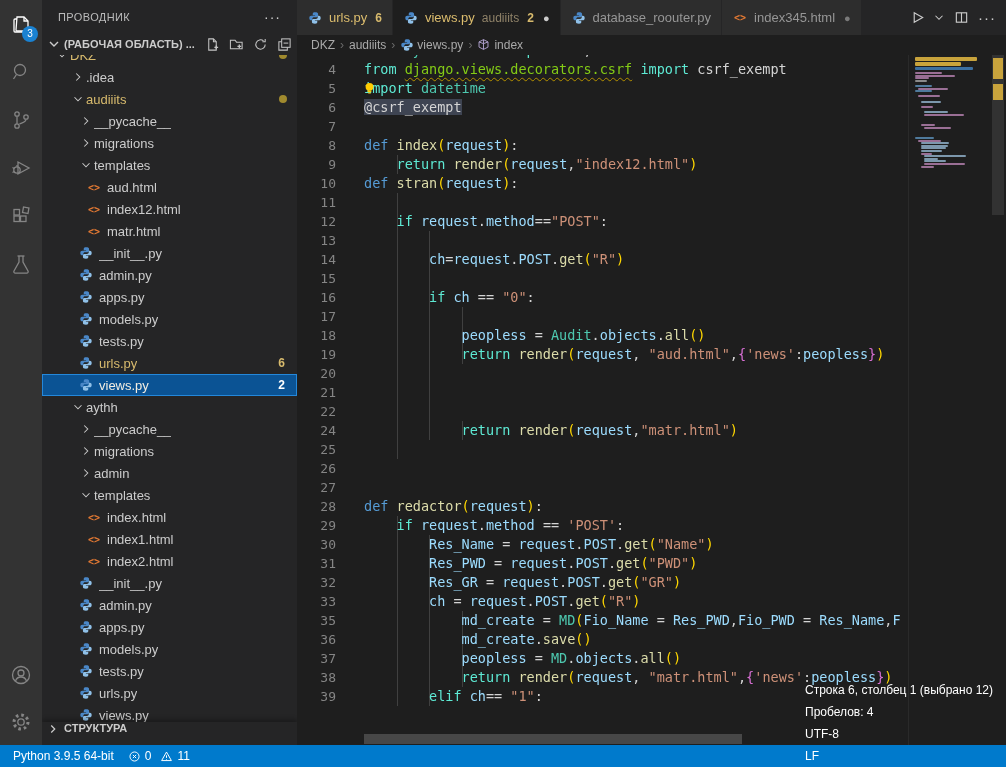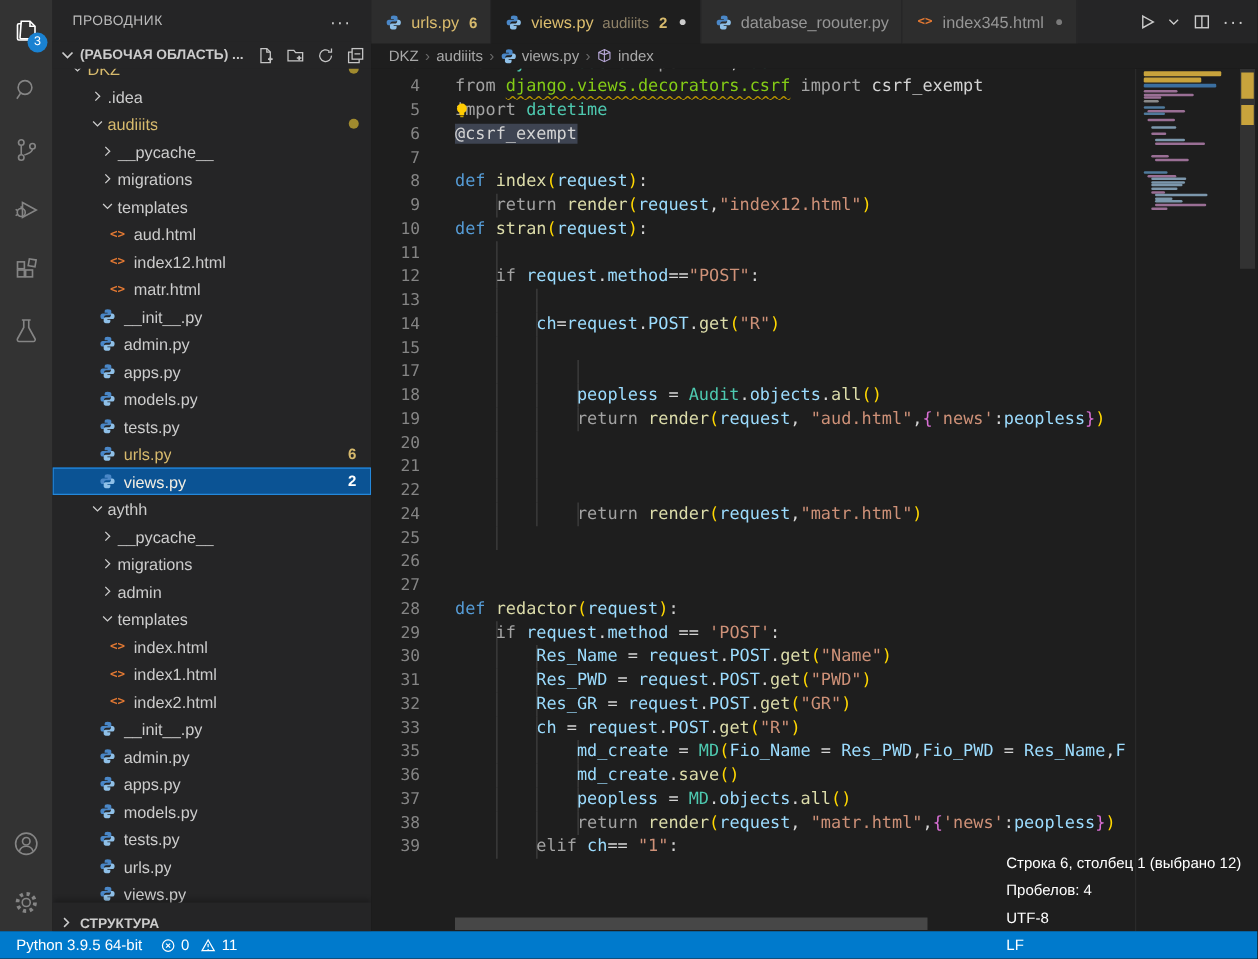--- a/index.html
+++ b/index.html
@@ -72,7 +72,7 @@
   .lnum { position:absolute; left:0; width:39px; text-align:right; color:#858585; font-family:"DejaVu Sans Mono", monospace; font-size:13px; }
   .ltext { position:absolute; left:67px; top:0; }
   .guide { position:absolute; top:0; width:1px; height:19px; background:#404040; }
-  .tk-k { color:#a3a3a3; } .tk-d { color:#569CD6; } .tk-f { color:#DCDCAA; }
+  .tk-k { color:#5eead4; } .tk-d { color:#569CD6; } .tk-f { color:#DCDCAA; }
   .tk-v { color:#9CDCFE; } .tk-s { color:#CE9178; } .tk-t { color:#4EC9B0; }
   .tk-p { color:#D4D4D4; } .tk-b1 { color:#FFD700; } .tk-b2 { color:#DA70D6; }
   .tk-tw { color:#84cc16; text-decoration:underline wavy #b38f00 1px; text-underline-offset:3px; text-decoration-skip-ink:none; }

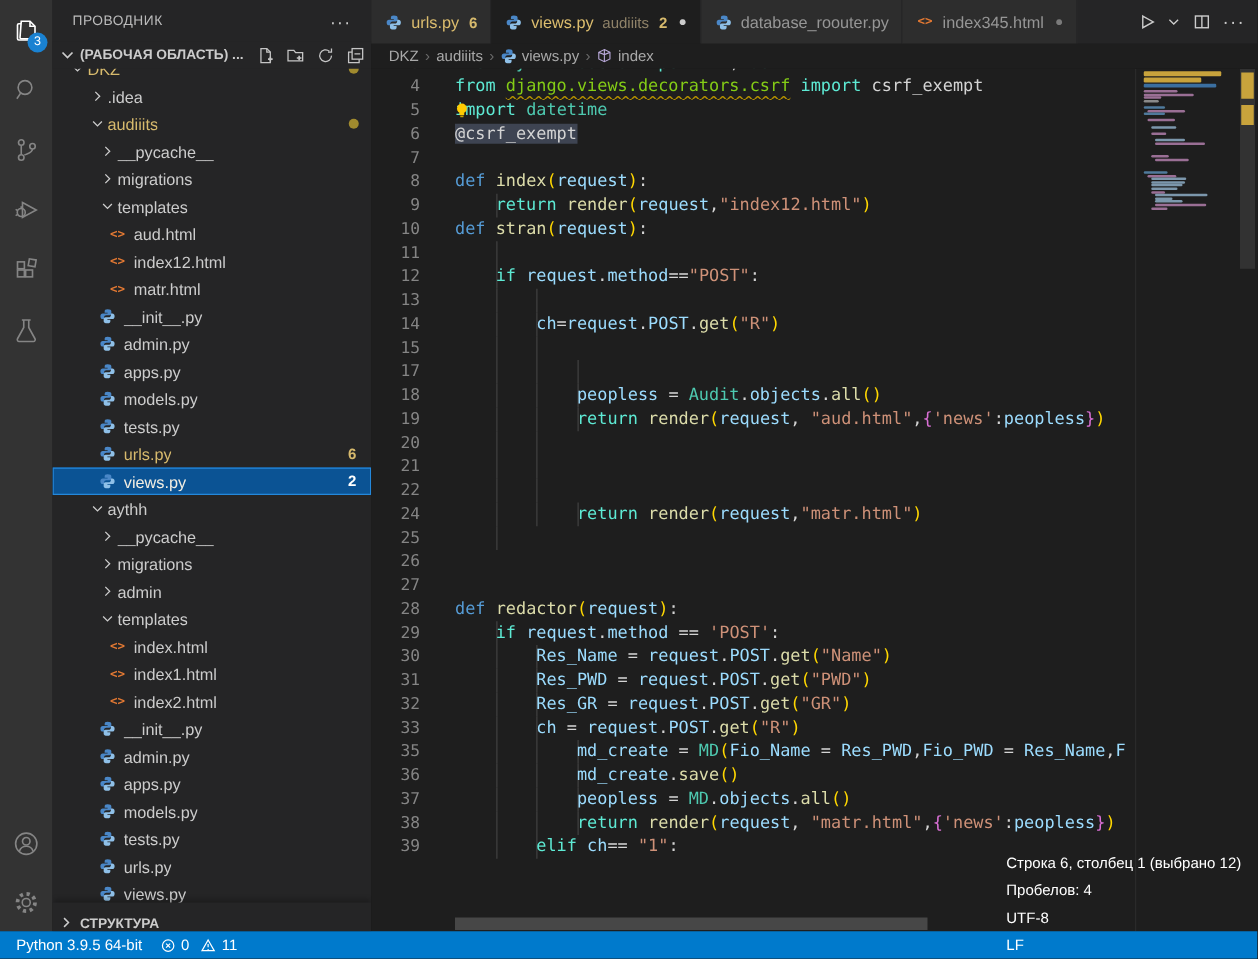--- a/index.html
+++ b/index.html
@@ -572,6 +572,7 @@
             <div class="cline"><span class="lnum">13</span><span class="guide" style="left:99.5px"></span><span class="guide" style="left:132px"></span><span class="ltext"></span></div>
             <div class="cline"><span class="lnum">14</span><span class="guide" style="left:99.5px"></span><span class="guide" style="left:132px"></span><span class="ltext"><span class="tk-p">        </span><span class="tk-v">ch</span><span class="tk-p">=</span><span class="tk-v">request</span><span class="tk-p">.</span><span class="tk-v">POST</span><span class="tk-p">.</span><span class="tk-f">get</span><span class="tk-b1">(</span><span class="tk-s">"R"</span><span class="tk-b1">)</span></span></div>
             <div class="cline"><span class="lnum">15</span><span class="guide" style="left:99.5px"></span><span class="guide" style="left:132px"></span><span class="ltext"></span></div>
+            <div class="cline"><span class="lnum">16</span><span class="guide" style="left:99.5px"></span><span class="guide" style="left:132px"></span><span class="ltext"><span class="tk-p">        </span><span class="tk-k">if</span><span class="tk-p"> </span><span class="tk-v">ch</span><span class="tk-p"> == </span><span class="tk-s">"0"</span><span class="tk-p">:</span></span></div>
             <div class="cline"><span class="lnum">17</span><span class="guide" style="left:99.5px"></span><span class="guide" style="left:132px"></span><span class="guide" style="left:164.5px"></span><span class="ltext"></span></div>
             <div class="cline"><span class="lnum">18</span><span class="guide" style="left:99.5px"></span><span class="guide" style="left:132px"></span><span class="guide" style="left:164.5px"></span><span class="ltext"><span class="tk-p">            </span><span class="tk-v">peopless</span><span class="tk-p"> = </span><span class="tk-t">Audit</span><span class="tk-p">.</span><span class="tk-v">objects</span><span class="tk-p">.</span><span class="tk-f">all</span><span class="tk-b1">()</span></span></div>
             <div class="cline"><span class="lnum">19</span><span class="guide" style="left:99.5px"></span><span class="guide" style="left:132px"></span><span class="guide" style="left:164.5px"></span><span class="ltext"><span class="tk-p">            </span><span class="tk-k">return</span><span class="tk-p"> </span><span class="tk-f">render</span><span class="tk-b1">(</span><span class="tk-v">request</span><span class="tk-p">, </span><span class="tk-s">"aud.html"</span><span class="tk-p">,</span><span class="tk-b2">{</span><span class="tk-s">'news'</span><span class="tk-p">:</span><span class="tk-v">peopless</span><span class="tk-b2">}</span><span class="tk-b1">)</span></span></div>

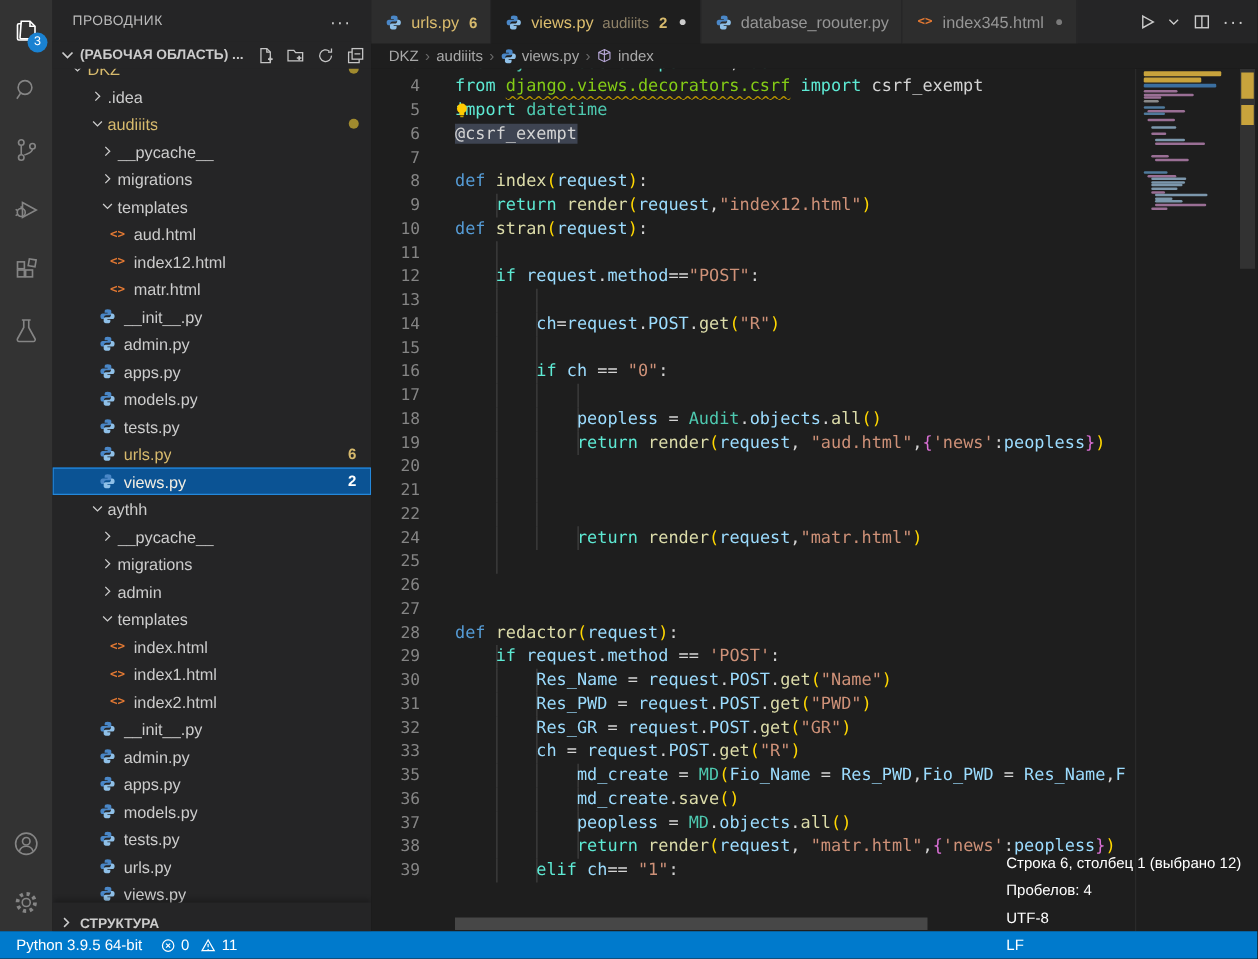--- a/index.html
+++ b/index.html
@@ -40,7 +40,7 @@
   .row.selected .badge { color:#ffffff; }
   .row .gitdot { position:absolute; right:10px; width:8px; height:8px; border-radius:50%; background:#a08a2e; }
   .seti-html { color:#e37933; font-size:10px; font-weight:bold; font-family:"DejaVu Sans Mono", monospace; }
-  .structure { position:absolute; left:0; top:722px; width:255px; height:23px; background:#252526; z-index:6; display:flex; align-items:flex-end; padding:0 4px; color:#cccccc; font-size:11px; font-weight:bold; box-shadow:0 -3px 4px rgba(0,0,0,.25); }
+  .structure { position:absolute; left:0; top:722px; width:255px; height:23px; background:#252526; z-index:6; display:flex; align-items:flex-start; padding:0 4px; color:#cccccc; font-size:11px; font-weight:bold; box-shadow:0 -3px 4px rgba(0,0,0,.25); }
   .structure svg { width:14px; height:14px; stroke:#cccccc; fill:none; stroke-width:1.4; }
   .structure .lbl { margin-left:4px; }
 

